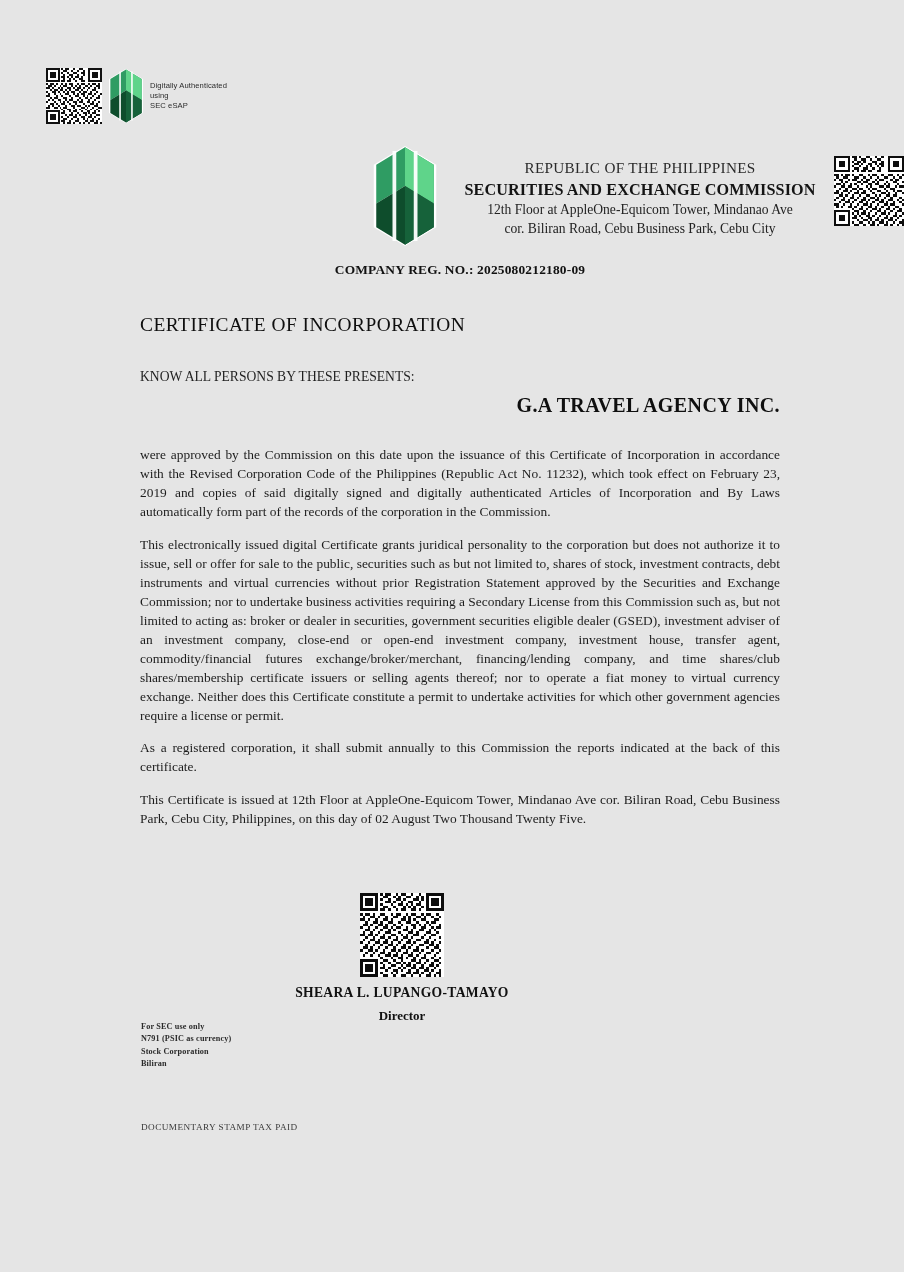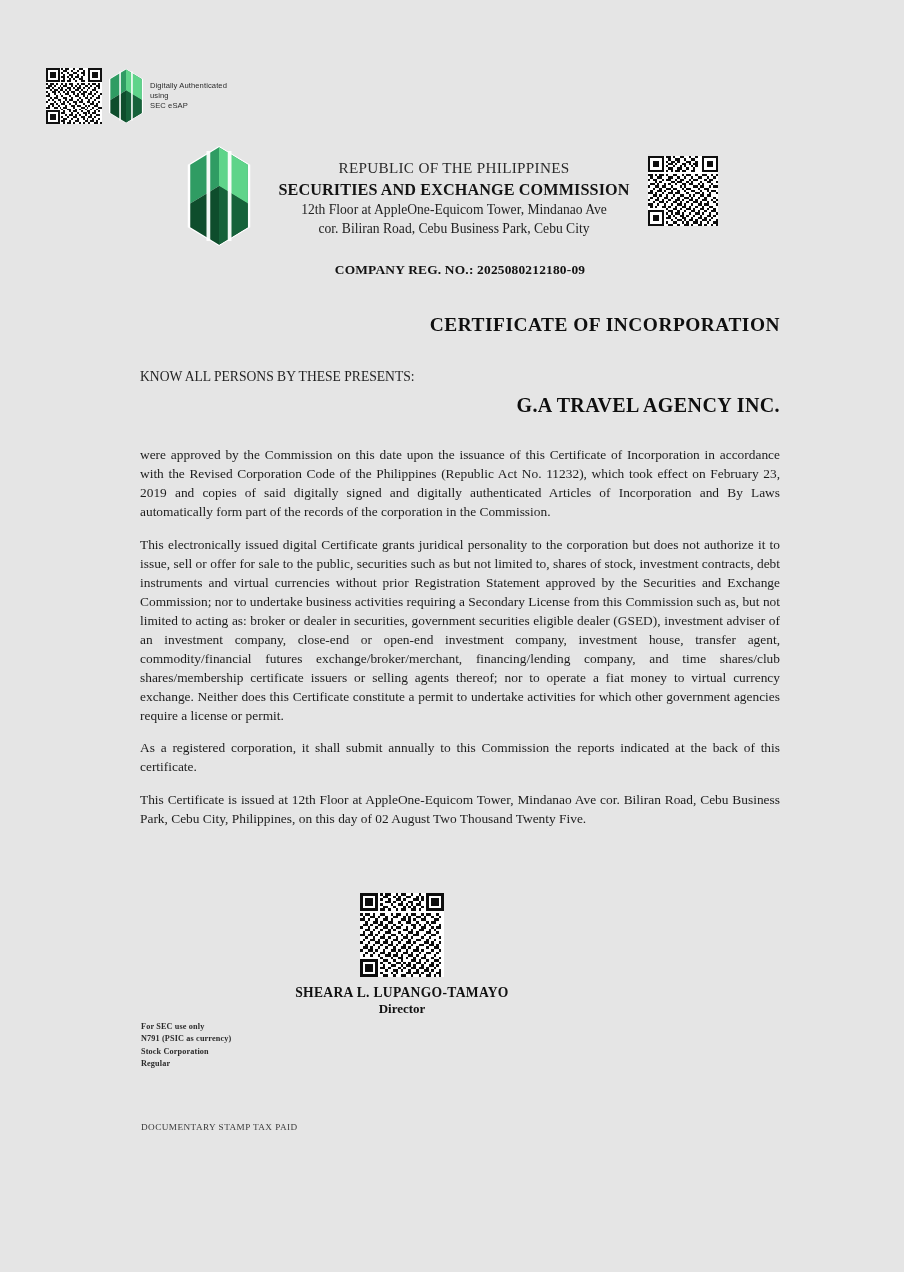--- a/index.html
+++ b/index.html
@@ -53,7 +53,7 @@
     top: 144px;
     width: 904px;
     display: flex;
-    justify-content: center;
+    justify-content: flex-end;
     align-items: flex-start;
   }
   #letterhead .lh-logo {

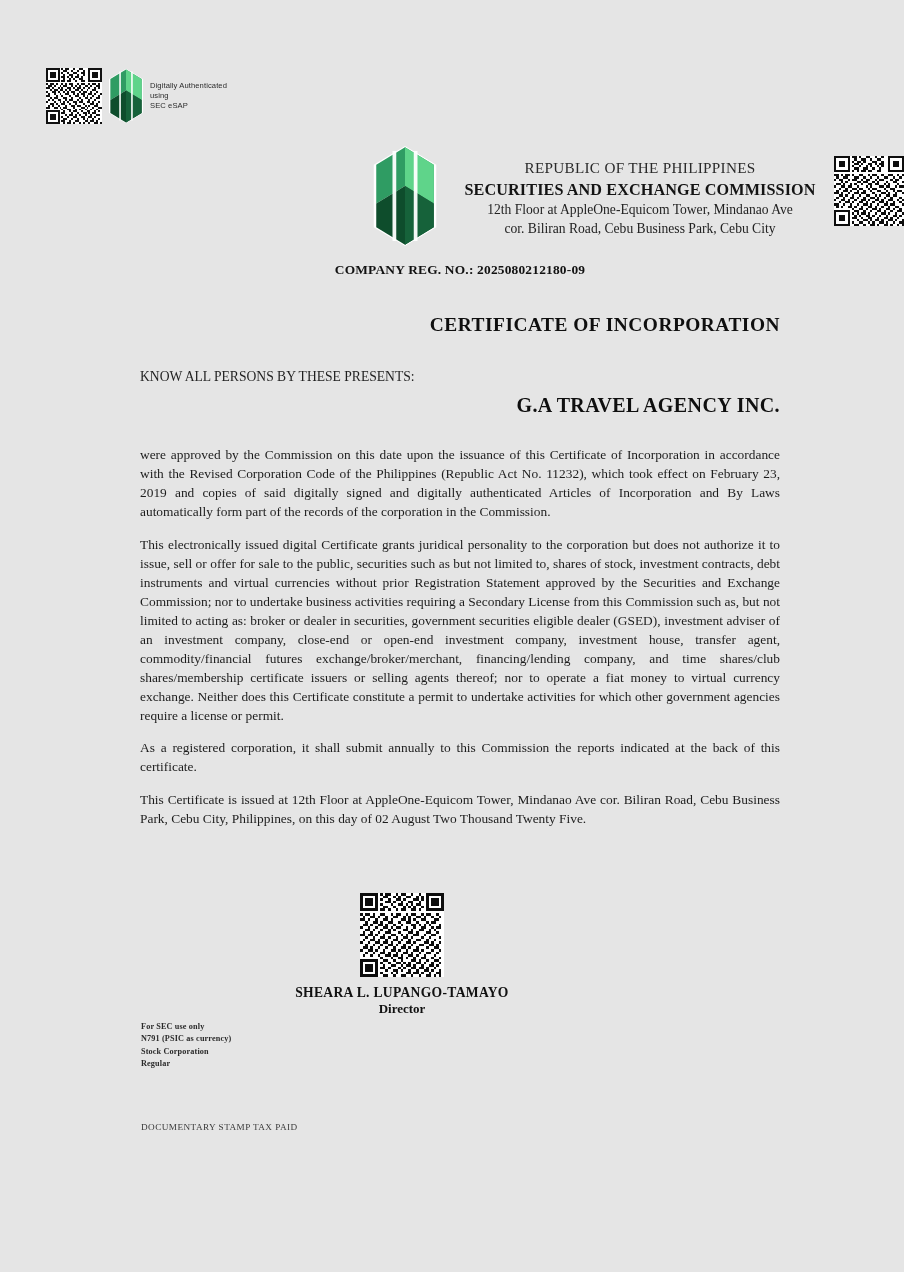--- a/index.html
+++ b/index.html
@@ -110,9 +110,9 @@
     margin-bottom: 36px;
   }
   #cert-title {
-    text-align: right;
+    text-align: left;
     font-size: 19.4px;
-    font-weight: bold;
+    font-weight: normal;
     letter-spacing: 0.5px;
     color: #0f0f0f;
     margin-bottom: 33px;

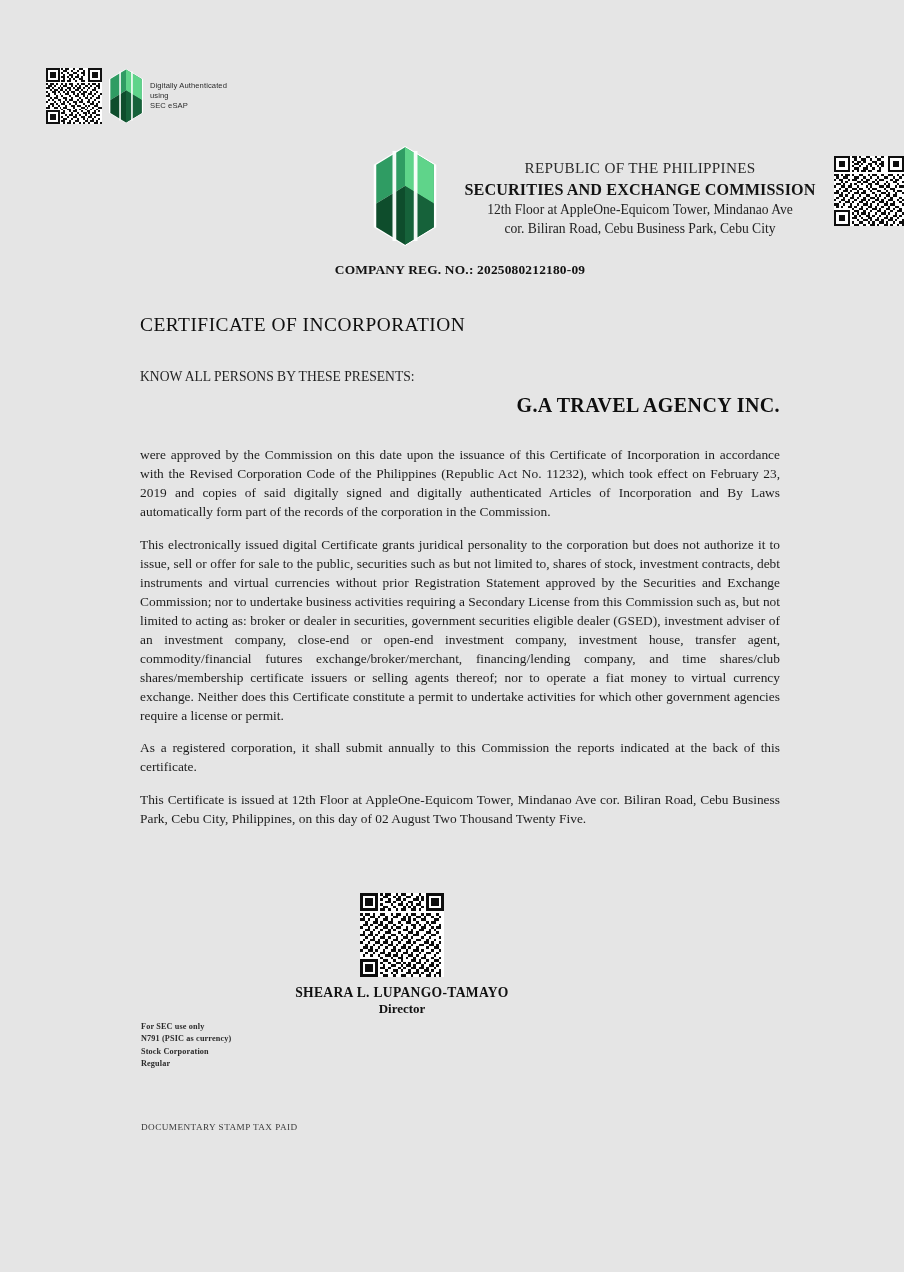--- a/index.html
+++ b/index.html
@@ -173,7 +173,7 @@
     font-size: 13px;
     font-weight: bold;
     color: #111;
-    margin-top: 0;
+    margin-top: 7px;
   }
   #signature-block .sig-inner {
     display: inline-block;

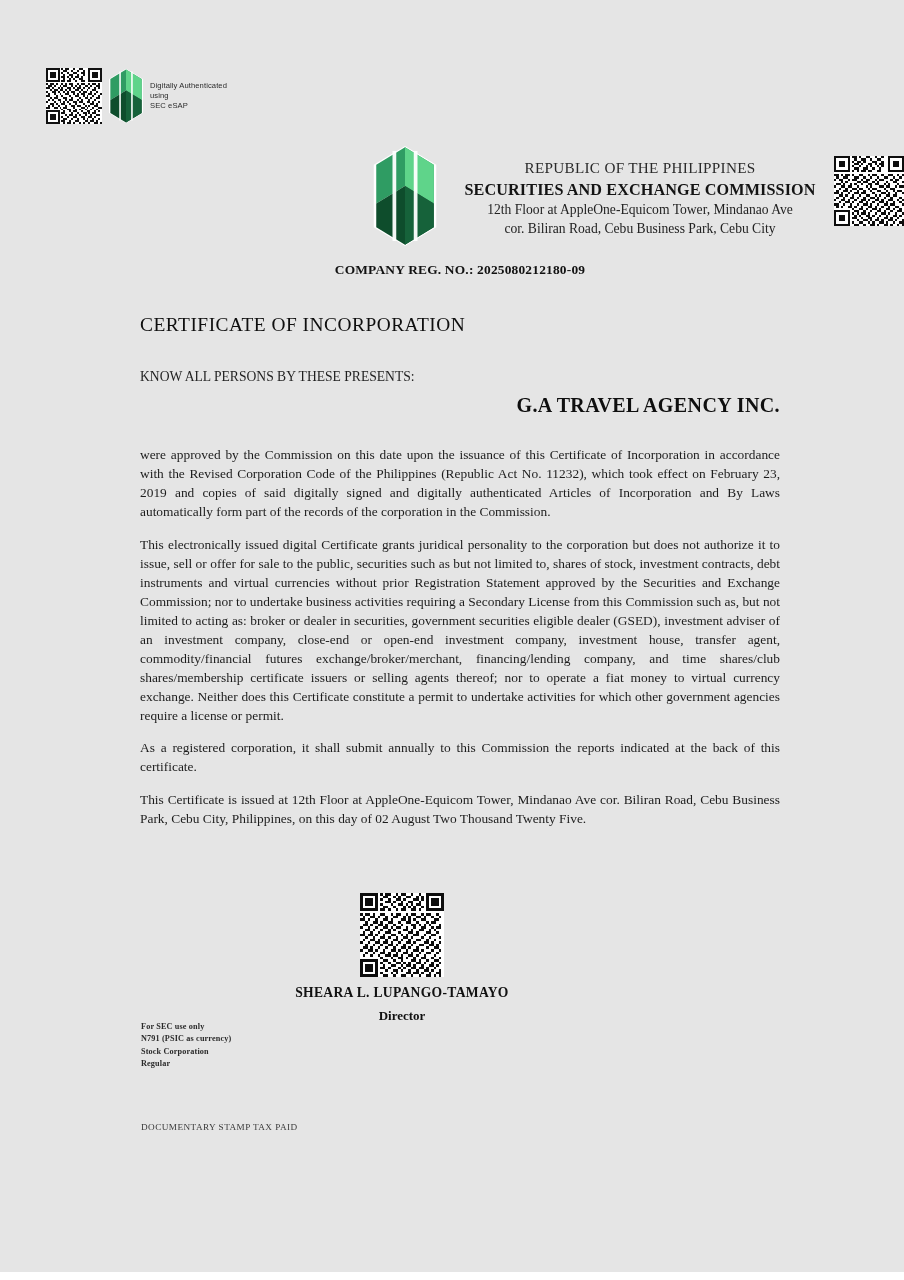--- a/index.html
+++ b/index.html
@@ -1066,7 +1066,7 @@
     <div>For SEC use only</div>
     <div>N791 (PSIC as currency)</div>
     <div>Stock Corporation</div>
-    <div>Regular</div>
+    <div>Biliran</div>
   </div>
 
   <div id="stamp-tax">DOCUMENTARY STAMP TAX PAID</div>

